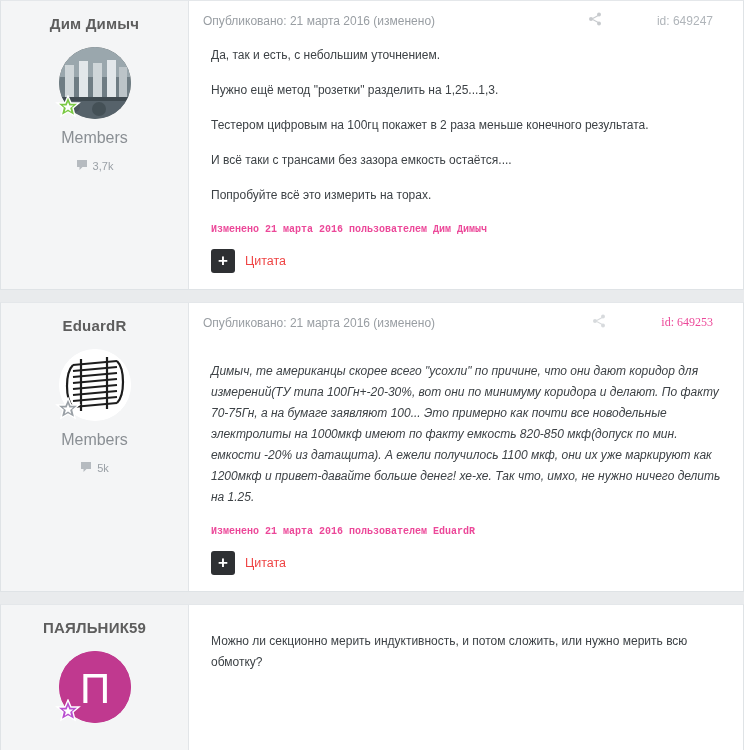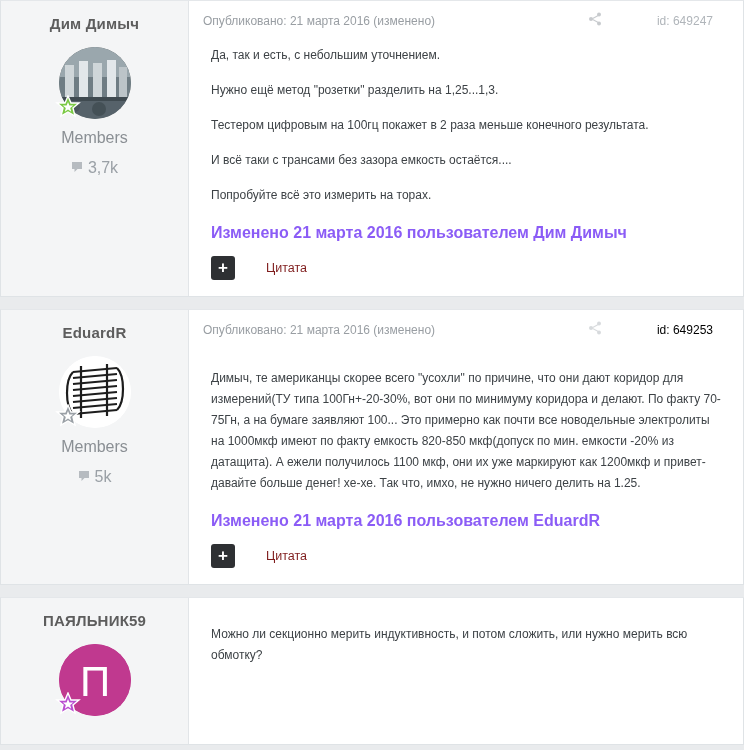--- a/index.html
+++ b/index.html
@@ -72,7 +72,7 @@
     margin-bottom: 12px;
   }
   .post-count {
-    font-size: 16px;
+    font-size: 11px;
     color: #9aa0a6;
     display: flex;
     align-items: center;

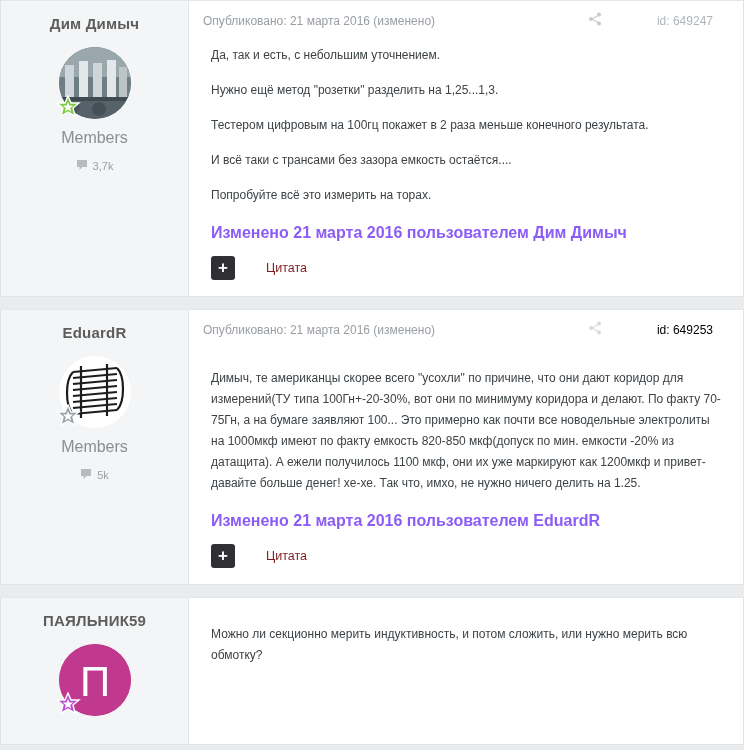--- a/index.html
+++ b/index.html
@@ -117,11 +117,12 @@
   .post-body p { margin: 0 0 14px 0; }
   .post-body p:last-child { margin-bottom: 8px; }
   .edited-note {
-    font-size: 16px;
+    font-size: 10px;
     font-weight: bold;
-    color: #8b5cf6;
+    color: #ec4899;
     padding: 4px 22px 0 22px;
     margin-top: 2px;
+    font-family: Liberation Mono, monospace;
   }
   .quote-row {
     display: flex;

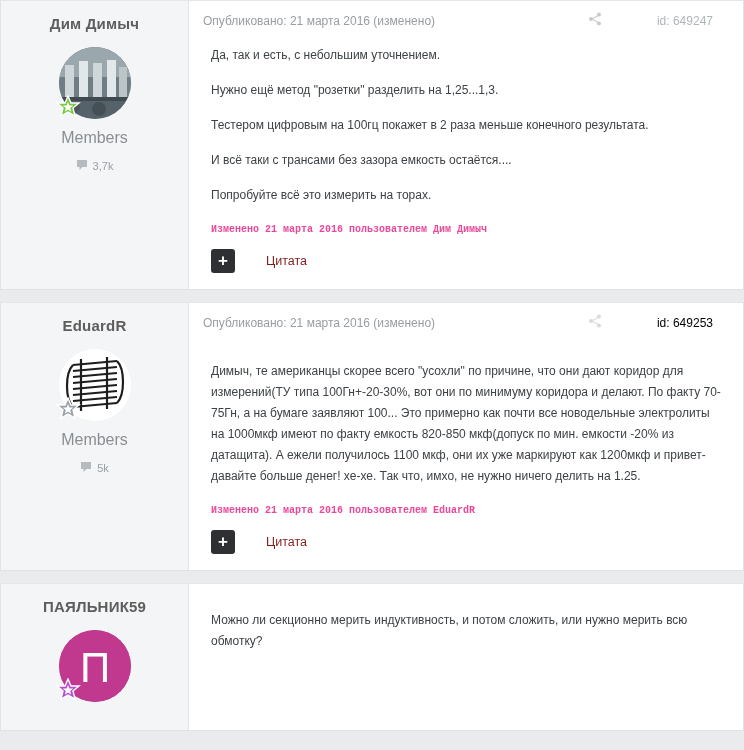--- a/index.html
+++ b/index.html
@@ -144,9 +144,8 @@
   }
   .quote-label {
     font-size: 12.5px;
-    color: #7f1d1d;
+    color: #ef4444;
     cursor: pointer;
-    margin-left: 21px;
   }
 </style>
 </head>

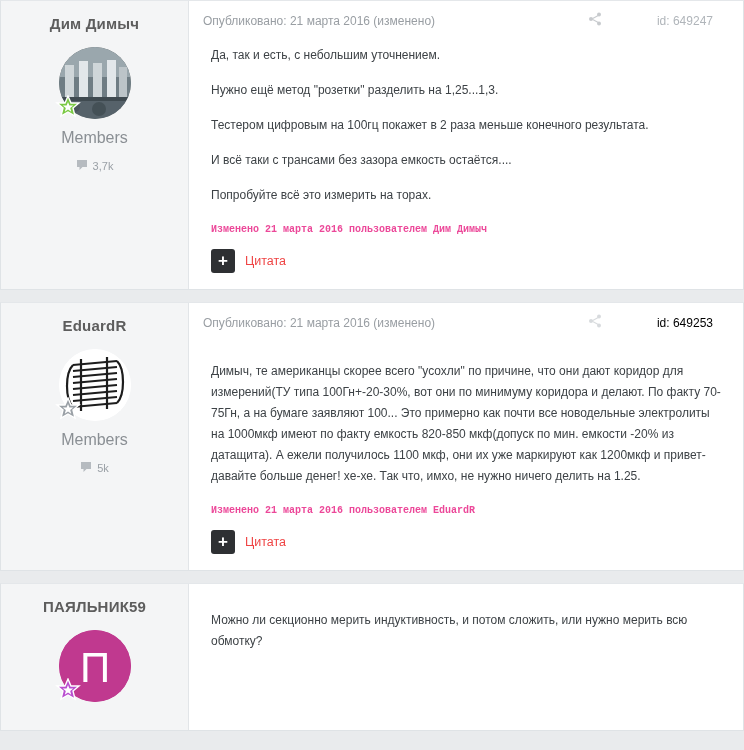--- a/index.html
+++ b/index.html
@@ -107,7 +107,7 @@
     color: #b0b5ba;
     margin-left: 39px;
   }
-  .post-id.faded { color: #000000; }
+  .post-id.faded { color: #ec4899; font-family: Liberation Serif, serif; }
   .post-body {
     padding: 10px 22px 4px 22px;
     font-size: 12px;

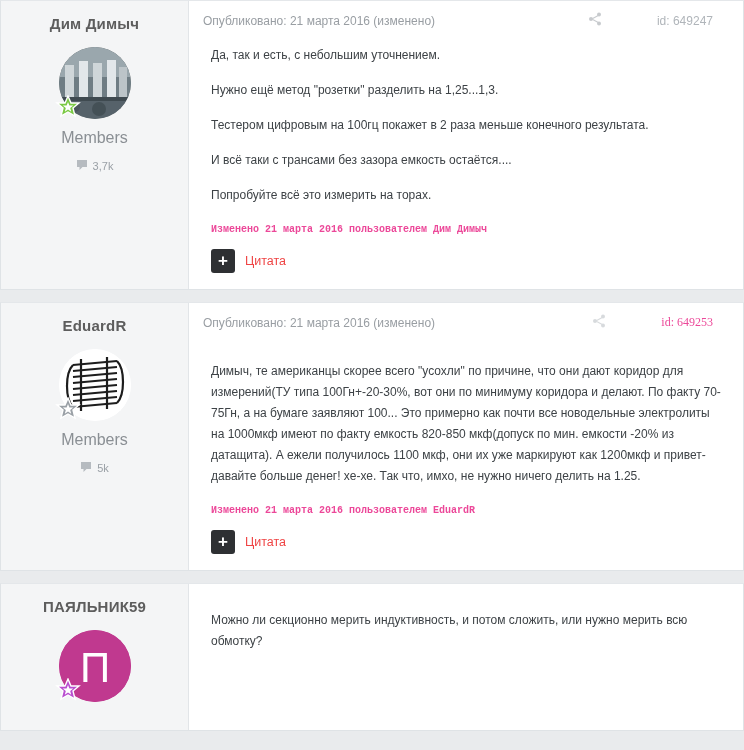--- a/index.html
+++ b/index.html
@@ -289,7 +289,7 @@
         </span>
         <span class="post-id faded">id: 649253</span>
       </div>
-      <div class="post-body" style="padding-top:24px;">
+      <div class="post-body" style="padding-top:24px;font-style:italic;">
         <p>Димыч, те американцы скорее всего "усохли" по причине, что они дают коридор для измерений(ТУ типа 100Гн+-20-30%, вот они по минимуму коридора и делают. По факту 70-75Гн, а на бумаге заявляют 100... Это примерно как почти все новодельные электролиты на 1000мкф имеют по факту емкость 820-850 мкф(допуск по мин. емкости -20% из датащита). А ежели получилось 1100 мкф, они их уже маркируют как 1200мкф и привет-давайте больше денег! хе-хе. Так что, имхо, не нужно ничего делить на 1.25.</p>
       </div>
       <div class="edited-note">Изменено 21 марта 2016 пользователем EduardR</div>

